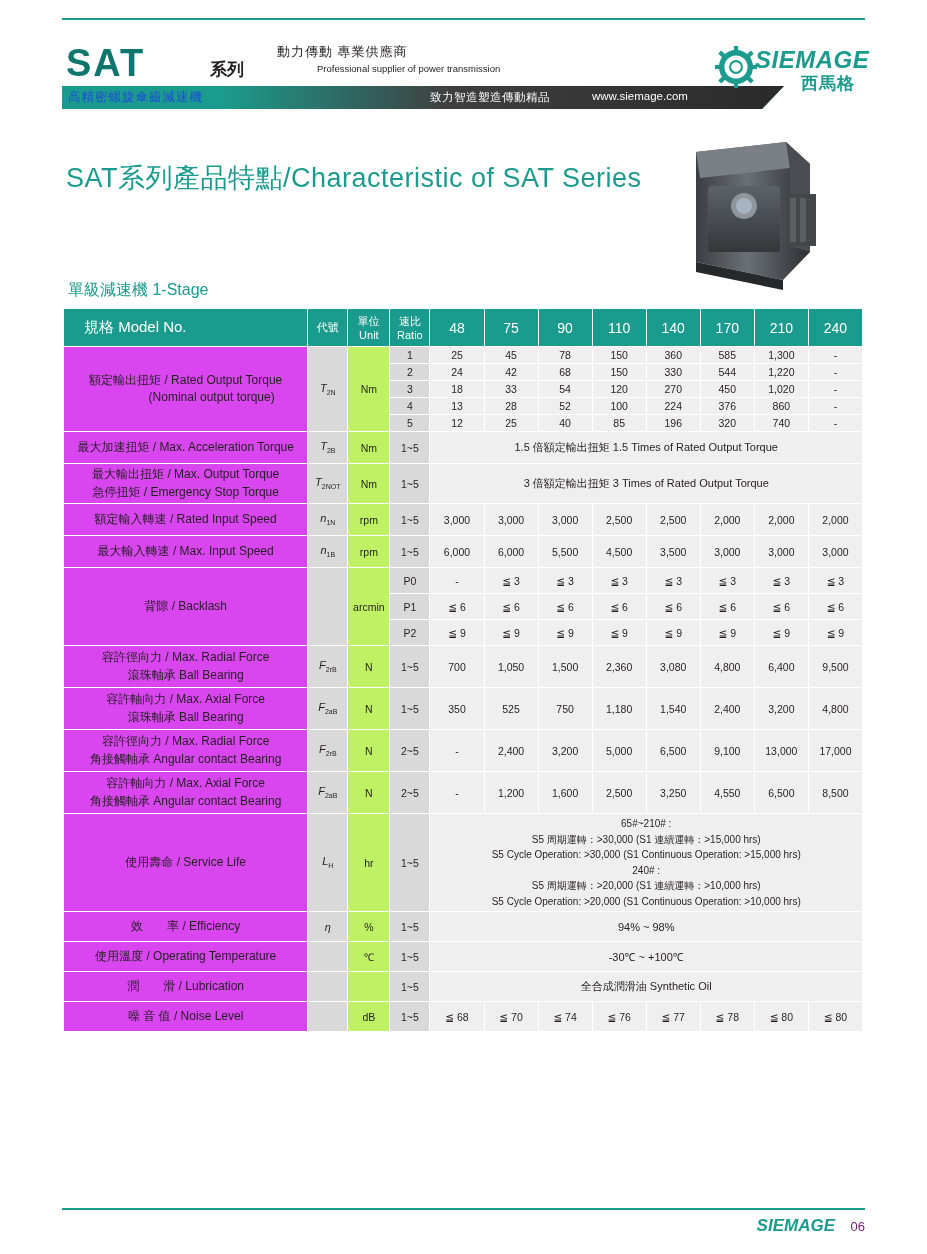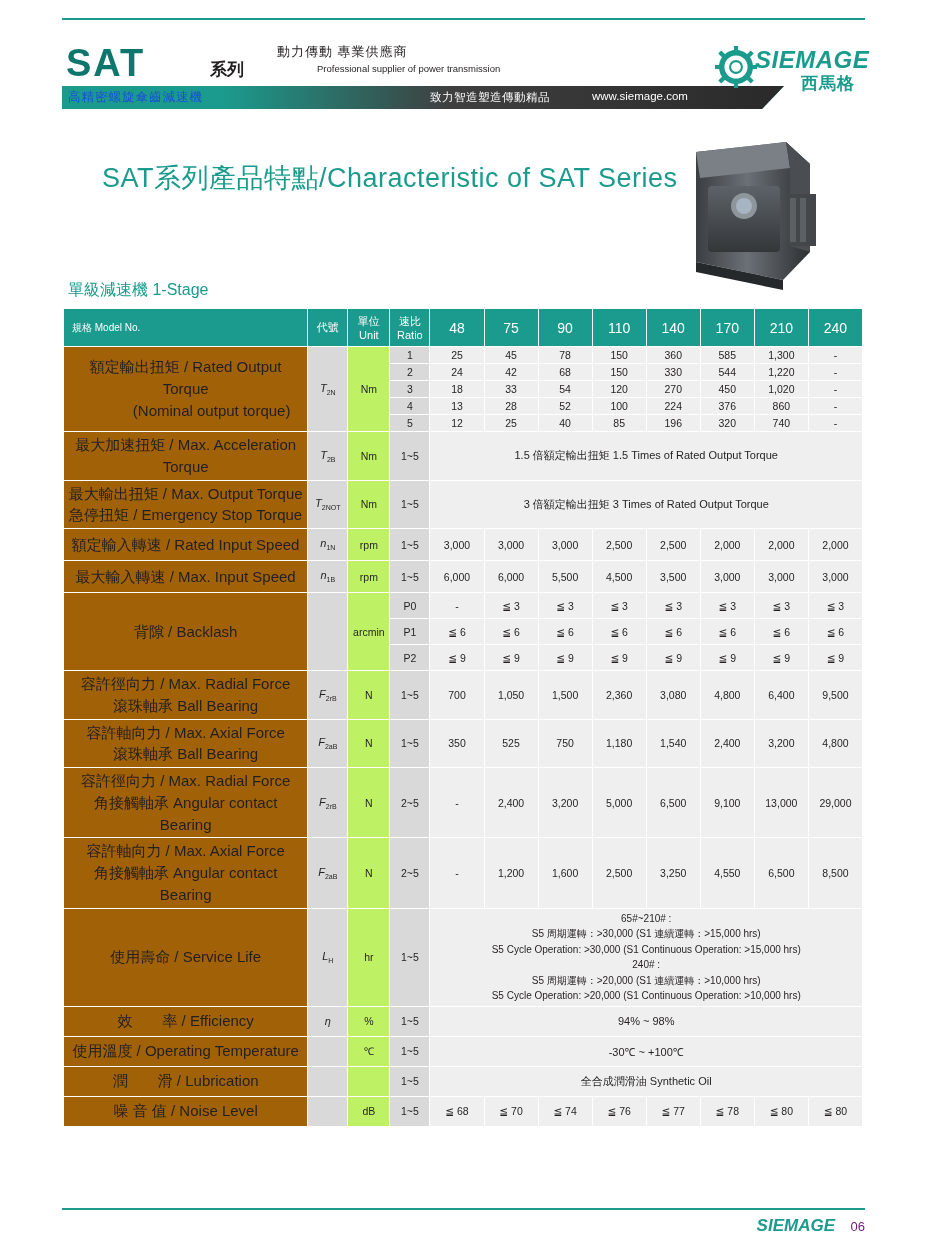--- a/index.html
+++ b/index.html
@@ -82,7 +82,7 @@
   
   .page-title {
     position:absolute; left:66px; top:160px;
-    font-size:27px; color:#1b9b8d; letter-spacing:0.5px;margin-left:36px;
+    font-size:27px; color:#1b9b8d; letter-spacing:0.5px;
   }
   .product-photo {
     position:absolute; left:678px; top:134px; width:150px; height:160px;

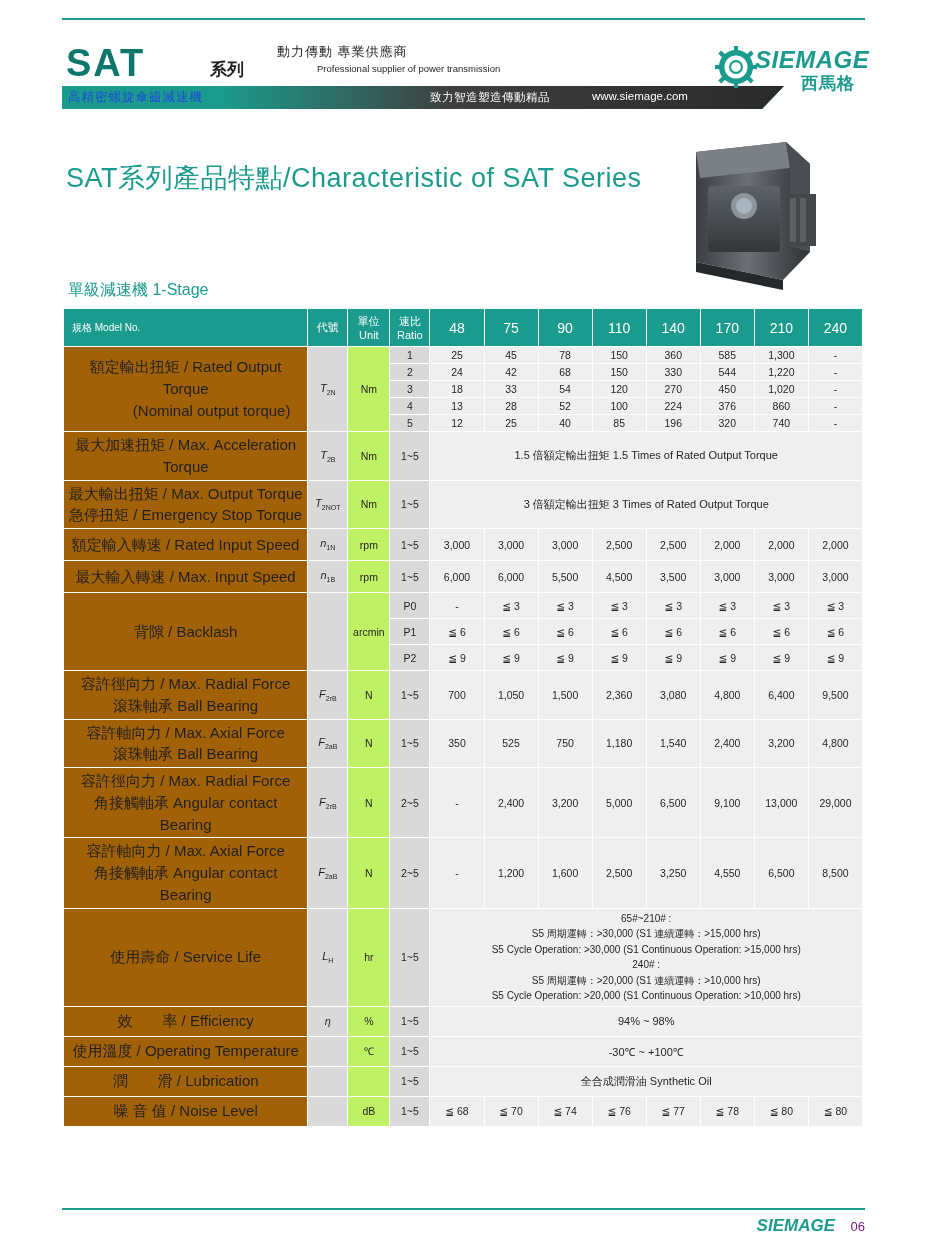--- a/index.html
+++ b/index.html
@@ -112,7 +112,7 @@
     background:#1b9b8d; color:#ffffff; font-weight:normal;
     height:38px; font-size:11px;
   }
-  thead th.model { text-align:left; padding-left:8px; font-size:10px; }
+  thead th.model { text-align:left; padding-left:20px; font-size:15px; }
   thead th.num { font-size:14px; }
   td.label {
     background:#a16207; text-align:left; padding-left:8px; line-height:1.45;

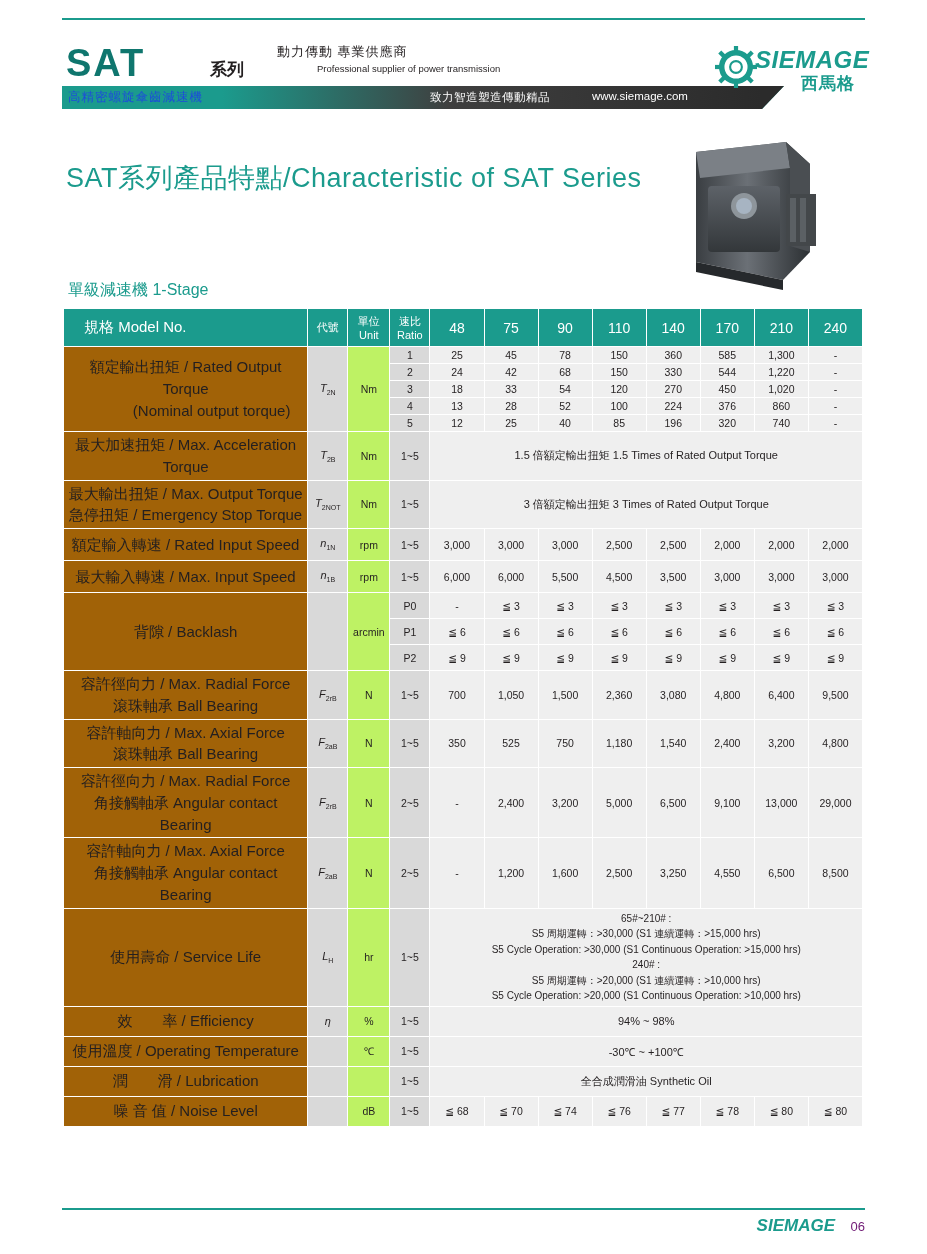--- a/index.html
+++ b/index.html
@@ -115,8 +115,8 @@
   thead th.model { text-align:left; padding-left:20px; font-size:15px; }
   thead th.num { font-size:14px; }
   td.label {
-    background:#a16207; text-align:left; padding-left:8px; line-height:1.45;
-    font-size:15px;
+    background:#d946ef; text-align:left; padding-left:8px; line-height:1.45;
+    font-size:12px;
   }
   td.sym { background:#d9d9d9; }
   td.unit { background:#bef264; }

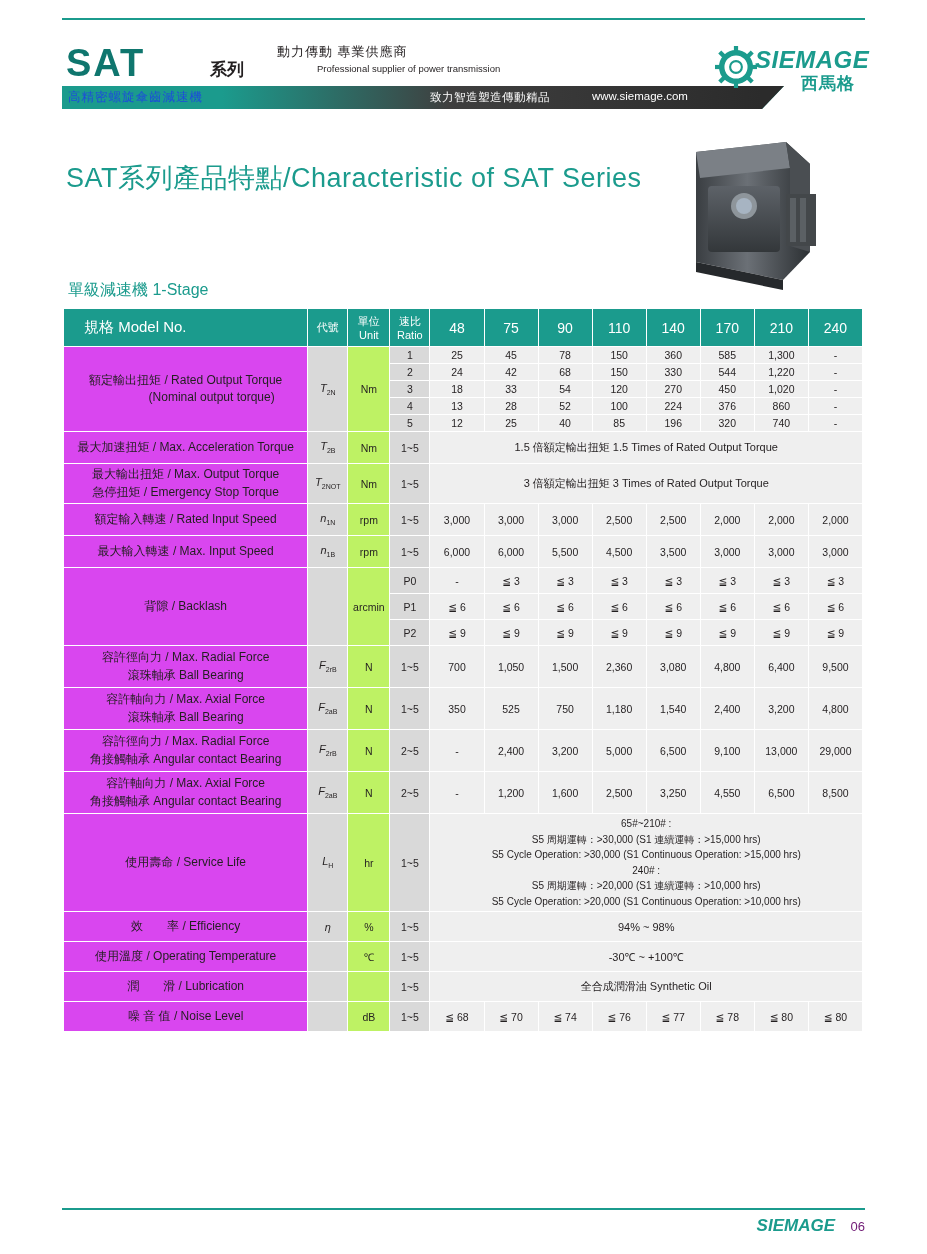--- a/index.html
+++ b/index.html
@@ -447,7 +447,7 @@
       <td class="val">6,500</td>
       <td class="val">9,100</td>
       <td class="val">13,000</td>
-      <td class="val">29,000</td>
+      <td class="val">17,000</td>
     </tr>
 
     <tr style="height:42px">

